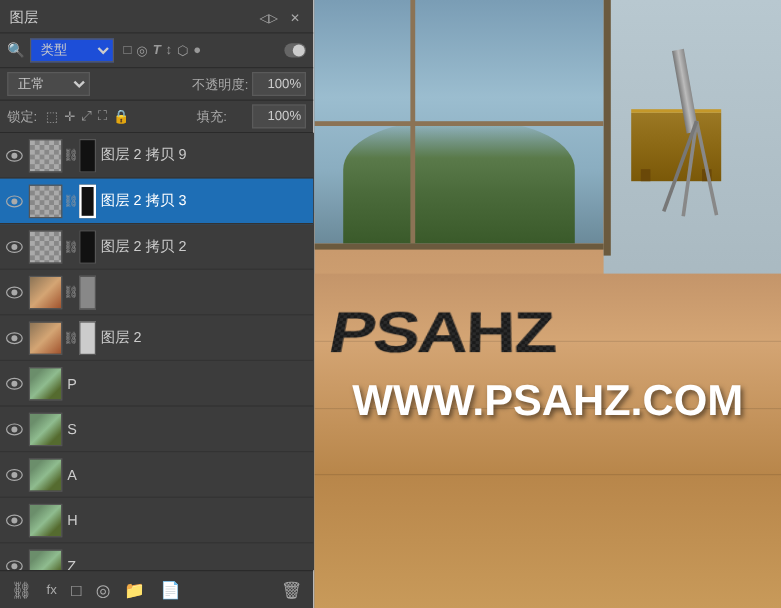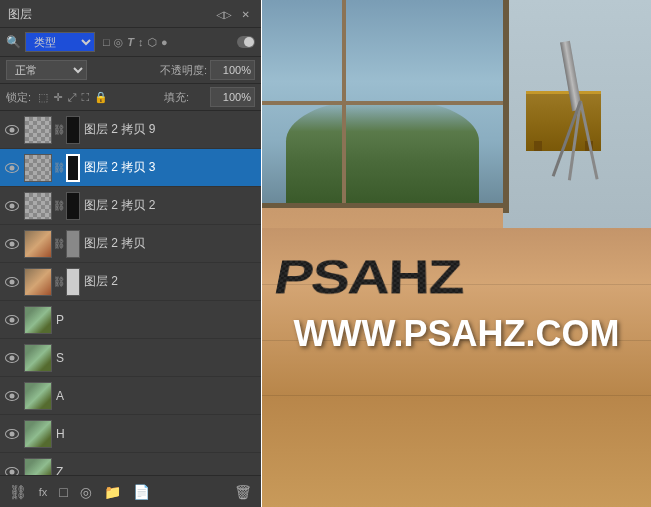--- a/index.html
+++ b/index.html
@@ -121,7 +121,7 @@
       color: #ccc;
       font-size: 11px;
       padding: 2px 4px;
-      width: 81px;
+      width: 69px;
       height: 20px;
     }
 

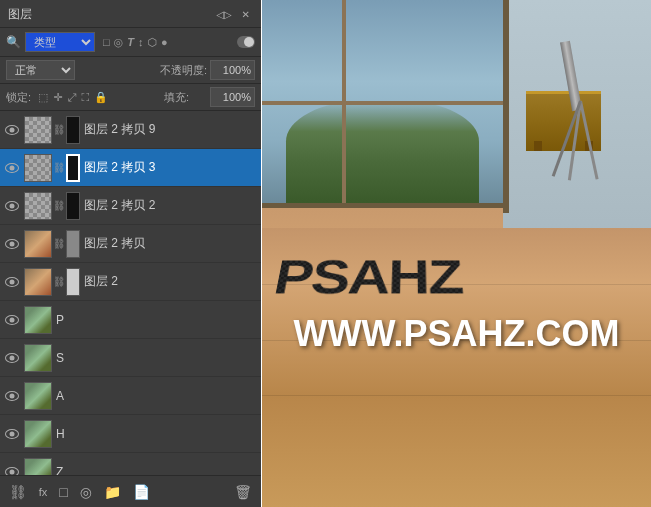--- a/index.html
+++ b/index.html
@@ -492,7 +492,6 @@
         <span class="thumb-link">⛓</span>
         <div class="layer-small-thumb" style="background:#888;"></div>
       </div>
-      <span class="layer-name">图层 2 拷贝</span>
     </div>
 
     <div class="layer-row">

